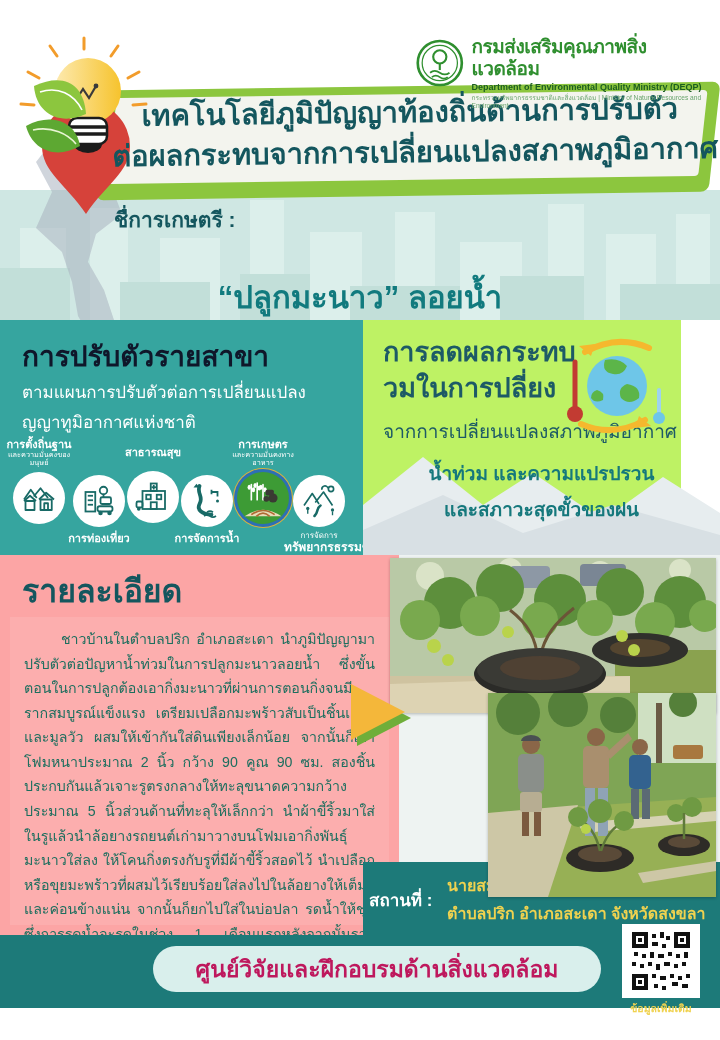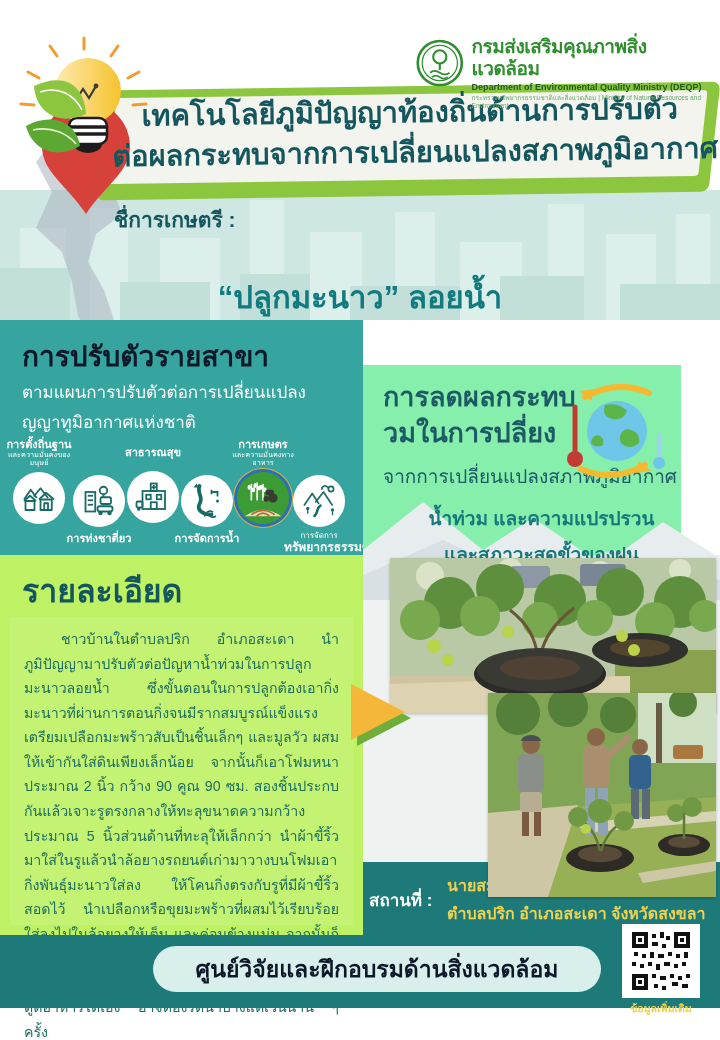--- a/index.html
+++ b/index.html
@@ -34,7 +34,7 @@
   .sec-label{color:#fff;font-weight:bold;font-size:11px;line-height:1.15;}
   .sec-sublabel{color:#fff;font-size:7.3px;line-height:1.2;}
   
-  .impact-box{position:absolute;left:363px;top:320px;width:318px;height:235px;background:#86efac;z-index:3;margin-top:45px;}
+  .impact-box{position:absolute;left:363px;top:320px;width:318px;height:235px;background:#bef264;z-index:3;}
   .impact-title{position:absolute;left:20px;top:14px;color:#1d5a66;font-weight:bold;font-size:27px;line-height:1.35;}
   .impact-sub{position:absolute;left:20px;top:96px;color:#1d5a66;font-size:19px;}
   .risk-text{position:absolute;left:0;top:136px;width:357px;text-align:center;color:#15787c;

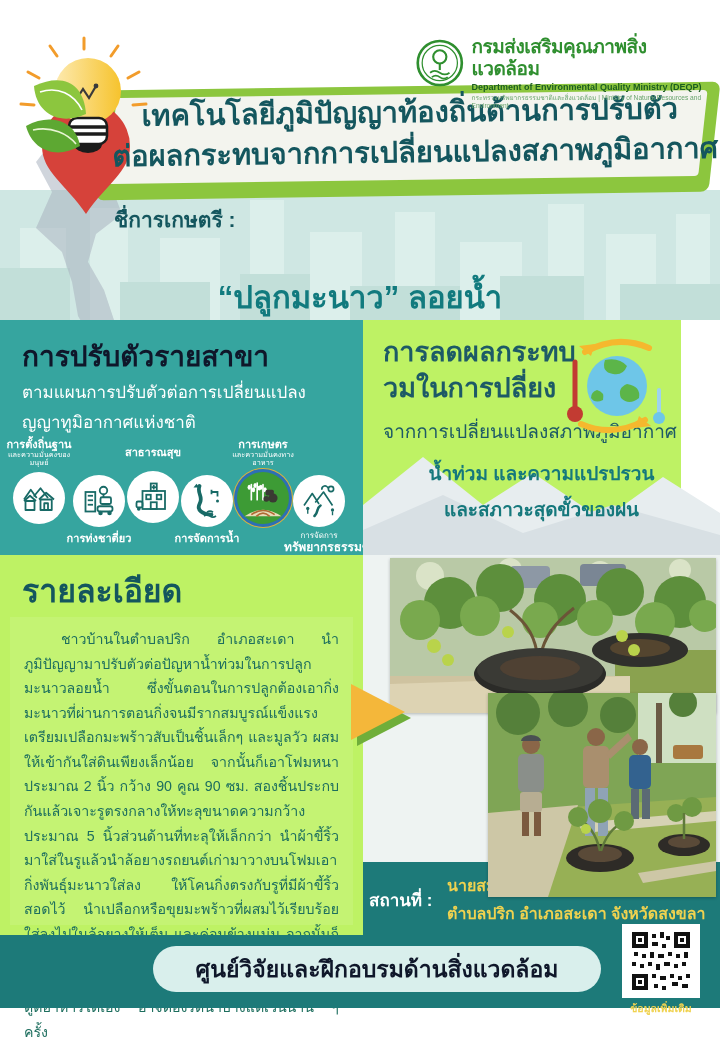--- a/index.html
+++ b/index.html
@@ -199,7 +199,7 @@
             <circle cx="38" cy="40" r="3" fill="#186a66"></circle>
         </svg>
       </div>
-      <div class="sec-label" style="margin-top:5px;">การท่งชาตี่ยว</div>
+      <div class="sec-label" style="margin-top:5px;">การท่องเที่ยว</div>
     </div>
 
     <div class="sector" style="left:172px;top:155px;">

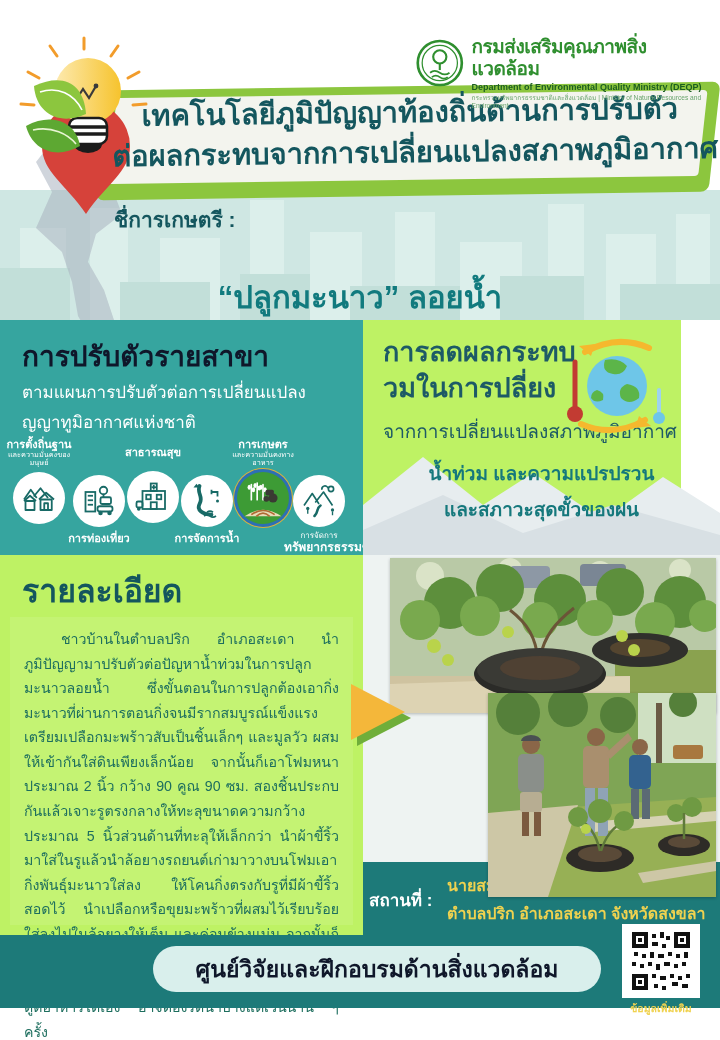--- a/index.html
+++ b/index.html
@@ -40,7 +40,7 @@
   .risk-text{position:absolute;left:0;top:136px;width:357px;text-align:center;color:#15787c;
     font-weight:bold;font-size:19px;line-height:1.9;z-index:2;}
   
-  .details-box{position:absolute;left:0;top:555px;width:363px;height:380px;background:#bef264;z-index:3;}
+  .details-box{position:absolute;left:0;top:555px;width:363px;height:380px;background:#fca5a5;z-index:3;padding-left:36px;}
   .details-title{position:absolute;left:22px;top:10px;color:#14565e;font-weight:bold;font-size:32px;}
   .details-panel{position:absolute;left:10px;right:10px;top:62px;bottom:10px;background:rgba(255,255,255,0.10);}
   .details-body{padding:10px 14px;color:#1d6e5e;font-size:14.2px;line-height:1.73;text-align:justify;

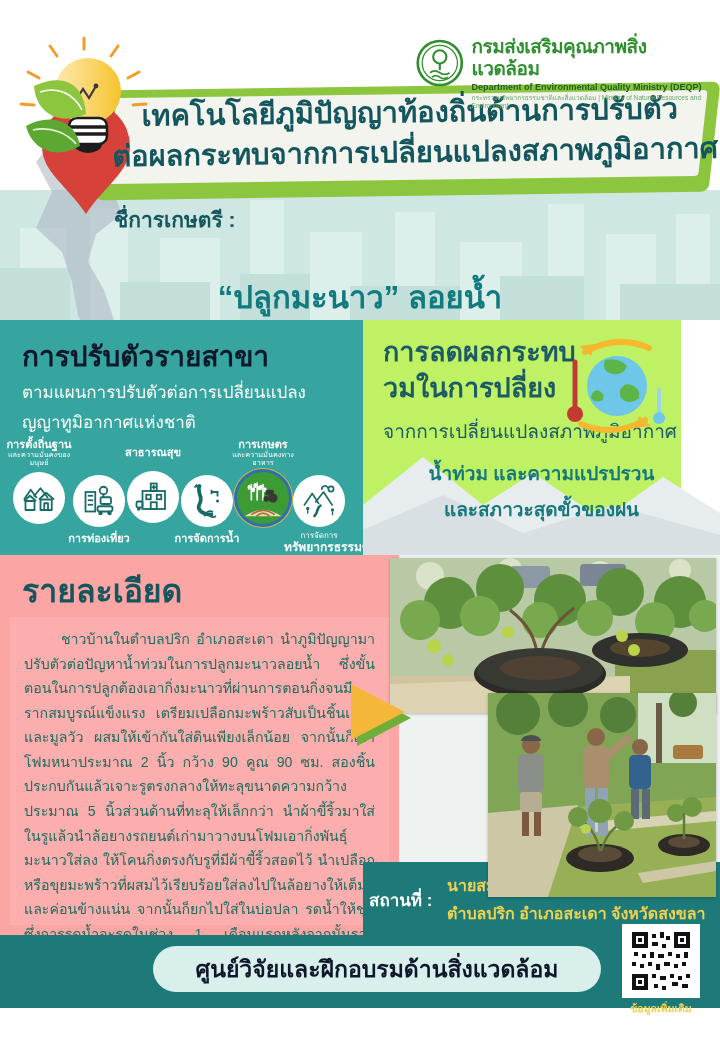--- a/index.html
+++ b/index.html
@@ -57,7 +57,7 @@
   .bottom-bar{position:absolute;left:0;top:935px;width:720px;height:73px;background:#1d7a79;z-index:4;}
   .footer-pill{position:absolute;left:153px;top:11px;width:448px;height:46px;background:#d9efec;
     border-radius:26px;display:flex;align-items:center;justify-content:center;
-    color:#0f172a;font-weight:bold;font-size:23px;}
+    color:#be185d;font-weight:bold;font-size:23px;}
   .qr-block{position:absolute;left:622px;top:924px;width:78px;height:74px;background:#ffffff;z-index:9;
     display:flex;align-items:center;justify-content:center;}
   .qr-caption{position:absolute;left:608px;top:1000px;width:106px;text-align:center;color:#f0d24f;

